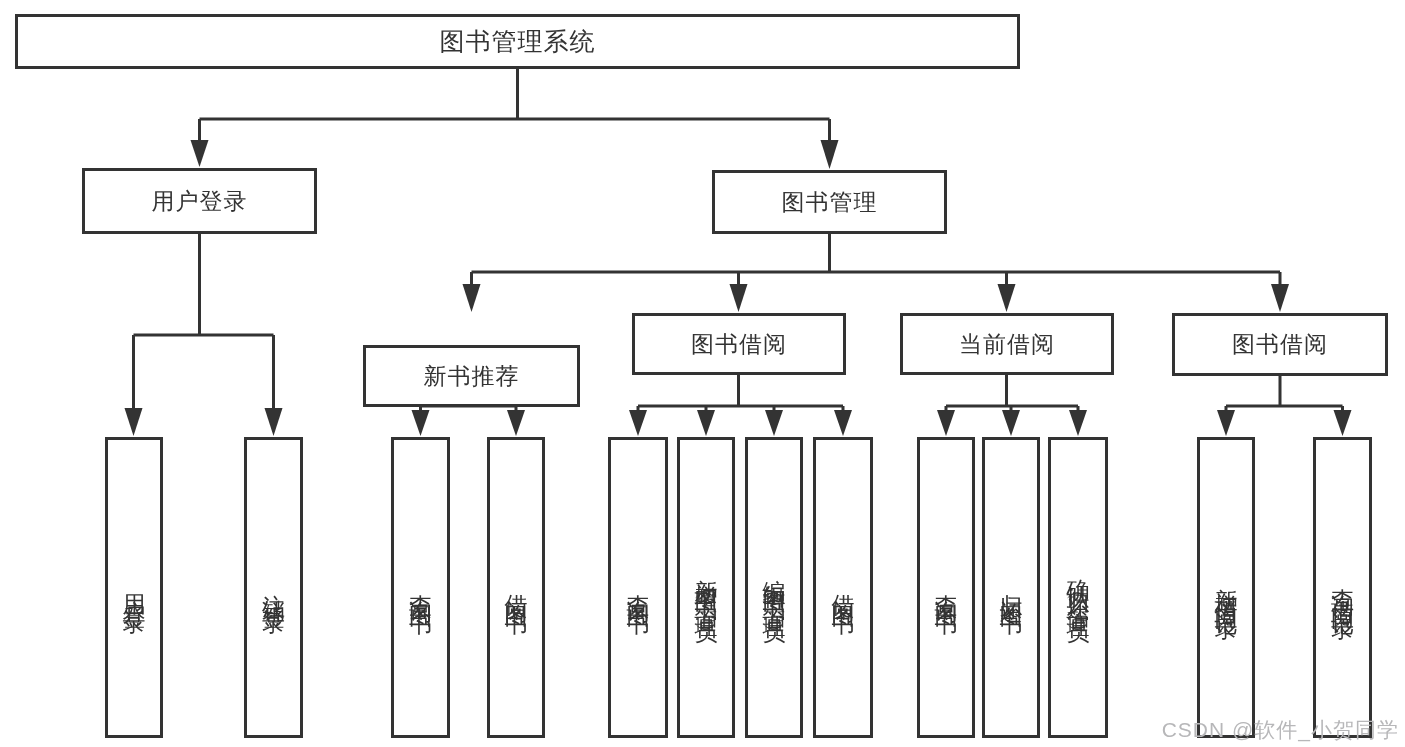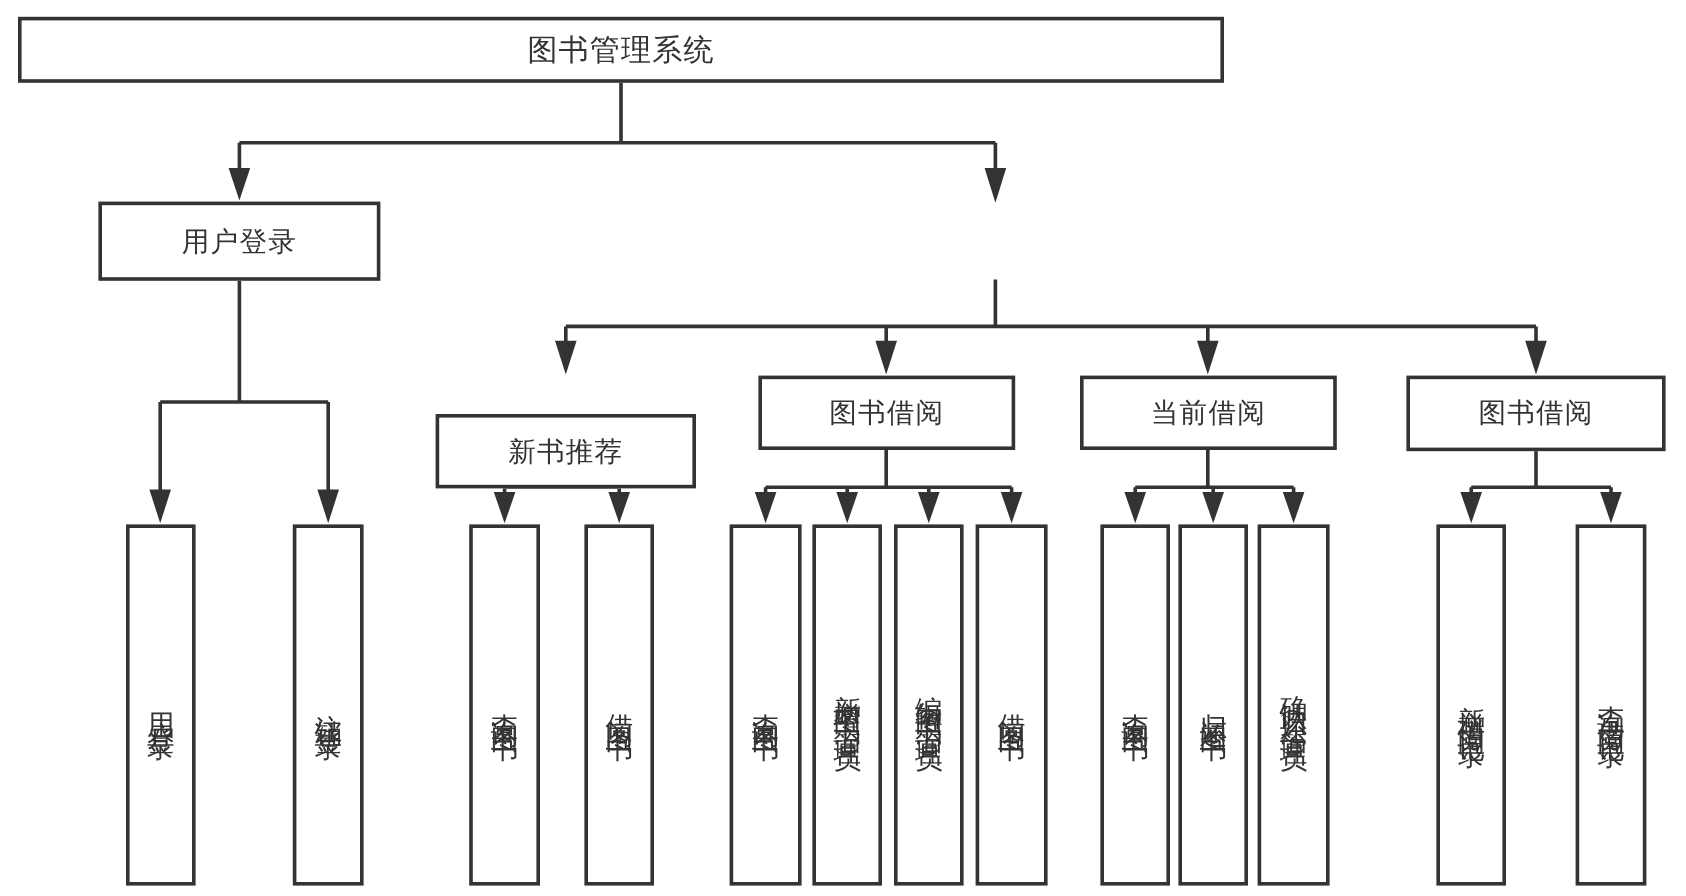--- a/index.html
+++ b/index.html
@@ -108,6 +108,7 @@
   <div class="node root" style="left:15px; top:14px; width:1005px; height:55px;">图书管理系统</div>
 
   <div class="node h" style="left:82px; top:168px; width:235px; height:66px;">用户登录</div>
+  <div class="node h" style="left:712px; top:170px; width:235px; height:64px;">图书管理</div>
 
   <div class="node h" style="left:363px; top:313px; width:217px; height:62px;margin-top:32px;">新书推荐</div>
   <div class="node h" style="left:632px; top:313px; width:214px; height:62px;">图书借阅</div>

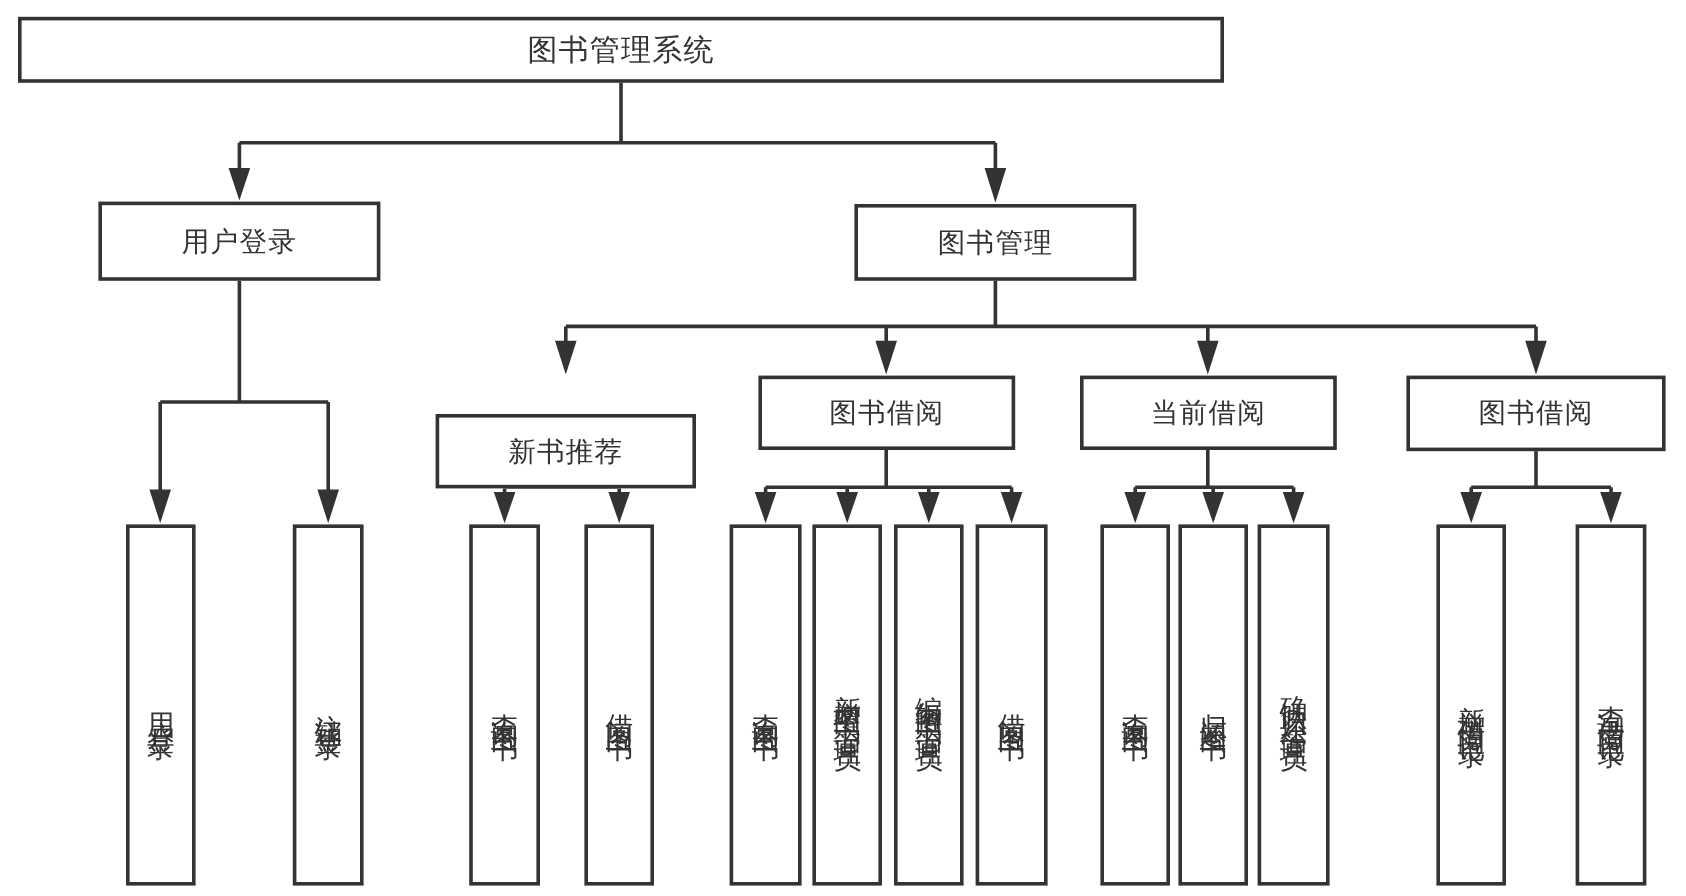--- a/index.html
+++ b/index.html
@@ -159,6 +159,7 @@
     <span class="vtext">查询借阅记录</span>
   </div>
 
+  <div class="watermark">CSDN @软件_小贺同学</div>
 
 </div>
 

